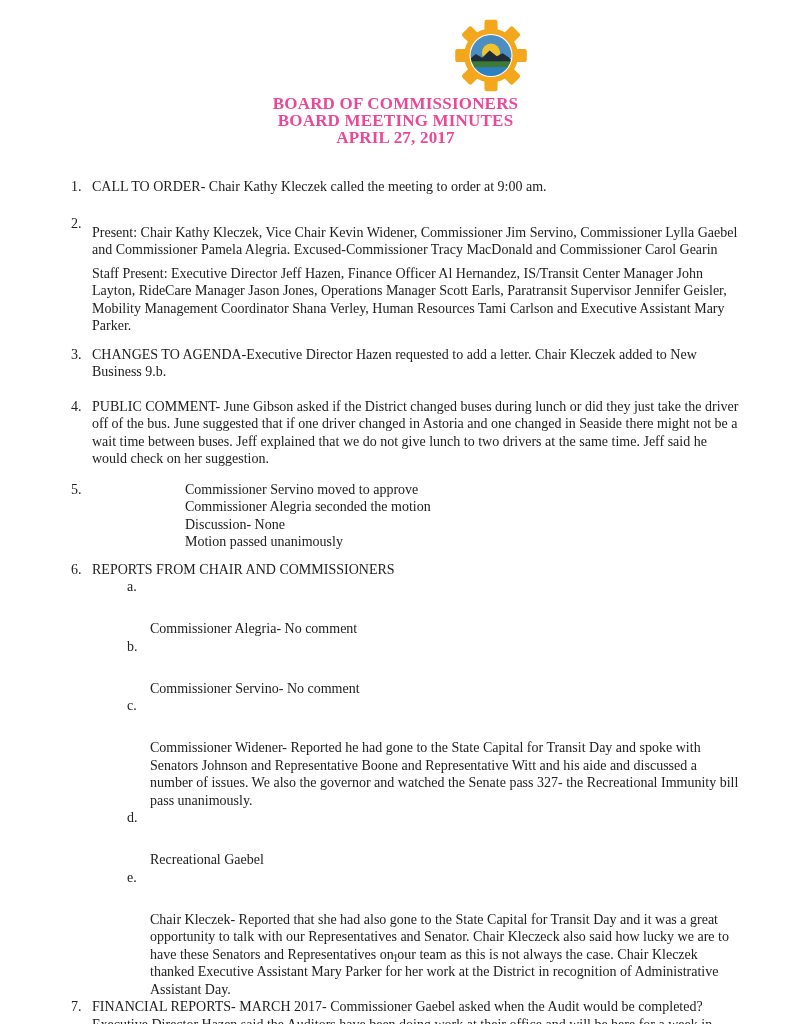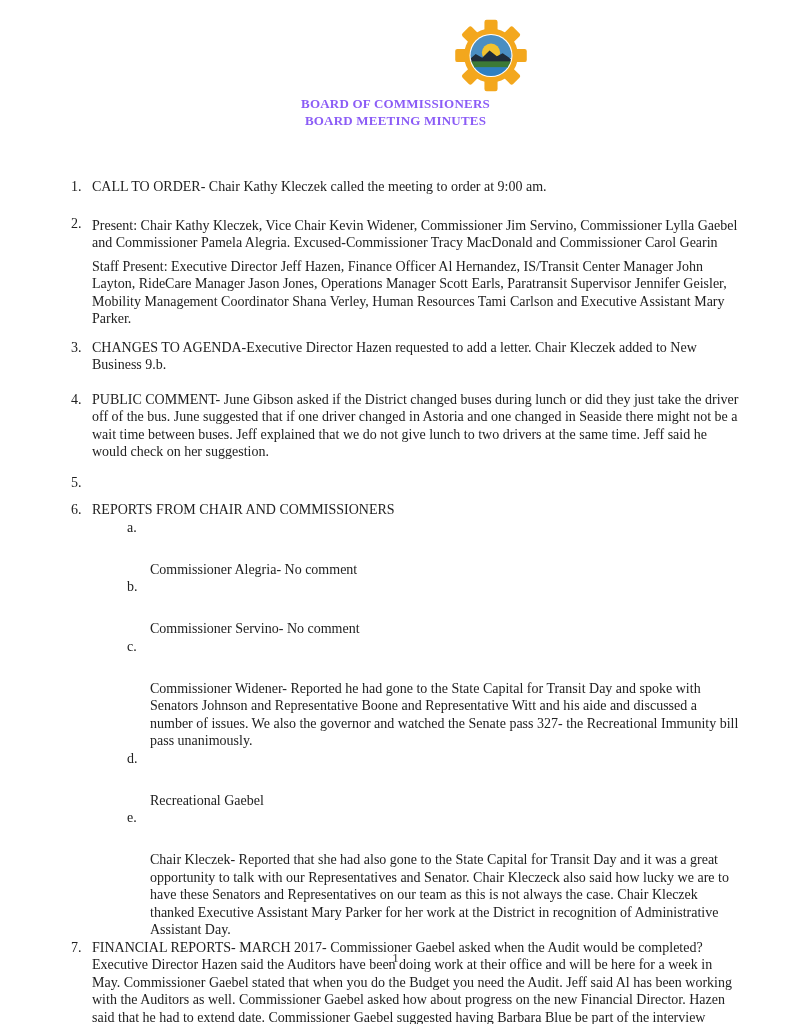--- a/index.html
+++ b/index.html
@@ -26,8 +26,8 @@
   .doc-title {
     position: absolute; top: 95px; left: 0; right: 0;
     text-align: center;
-    font-weight: bold; font-size: 13px; line-height: 17px;
-    color: #8b5cf6; letter-spacing: 0.2px;
+    font-weight: bold; font-size: 17px; line-height: 17px;
+    color: #ec4899; letter-spacing: 0.2px;
   }
 
   

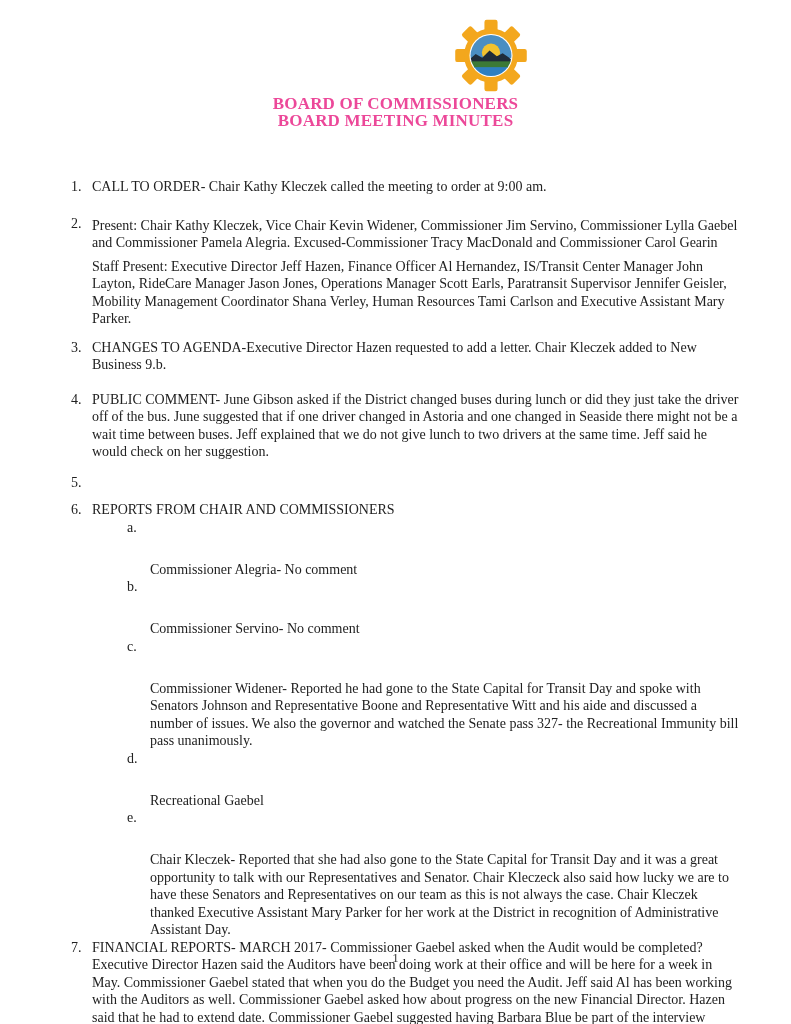--- a/index.html
+++ b/index.html
@@ -90,6 +90,7 @@
     <div class="doc-title">
       <div>BOARD OF COMMISSIONERS</div>
       <div>BOARD MEETING MINUTES</div>
+      <div>APRIL 27, 2017</div>
     </div>
   </div>
 

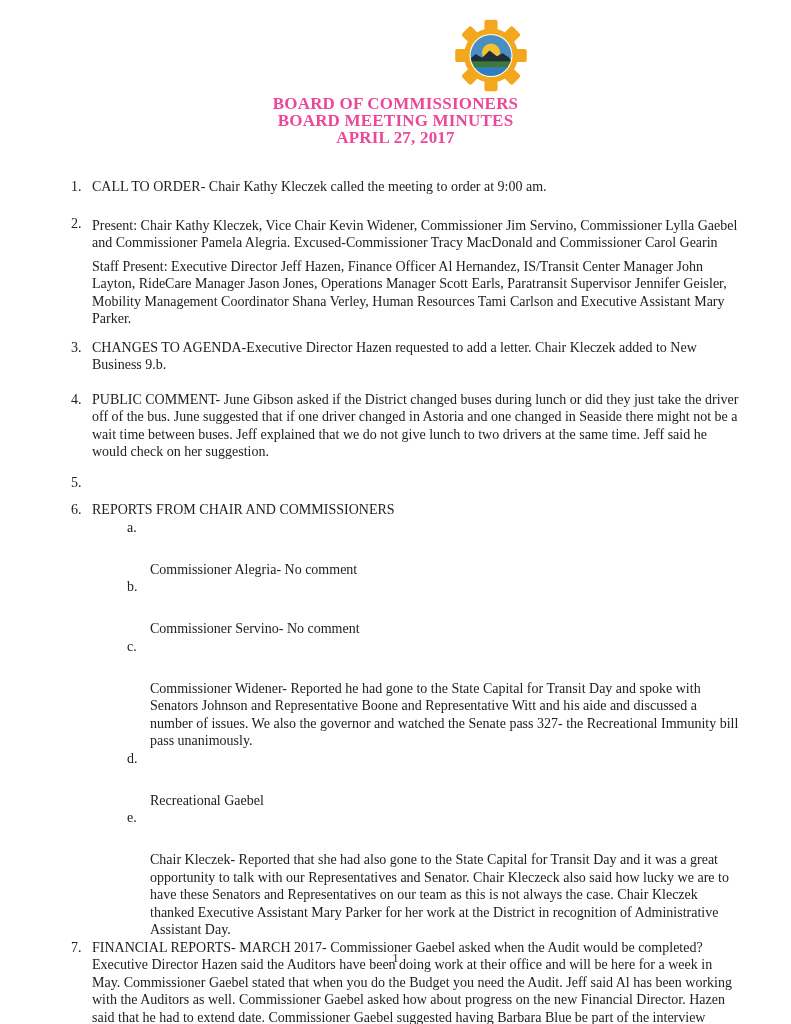--- a/index.html
+++ b/index.html
@@ -36,7 +36,7 @@
   .item .num { width: 21px; flex: none; }
   .item .content { width: 650px; }
   .para { margin: 0; }
-  .para.first { margin-top: 2px; }
+  .para.first { margin-top: 9px; }
   .para.spaced { margin-top: 6px; }
   .mb-a { margin-bottom: 19px; }
   .mb-b { margin-bottom: 11px; }

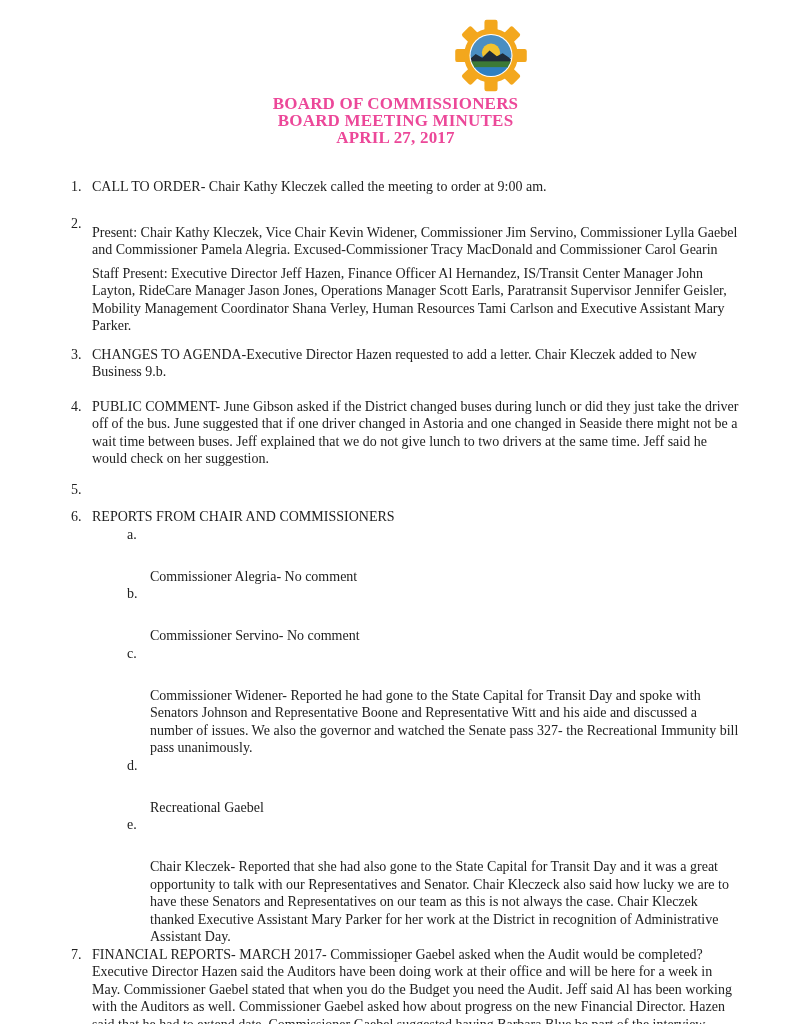--- a/index.html
+++ b/index.html
@@ -128,6 +128,12 @@
     <div class="item mb-e">
       <span class="num">5.</span>
       <div class="content">
+        <div class="motions">
+          <div>Commissioner Servino moved to approve</div>
+          <div>Commissioner Alegria seconded the motion</div>
+          <div>Discussion- None</div>
+          <div>Motion passed unanimously</div>
+        </div>
       </div>
     </div>
 

